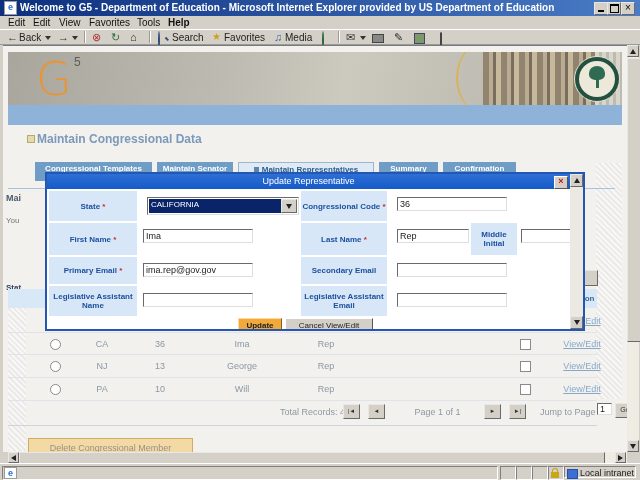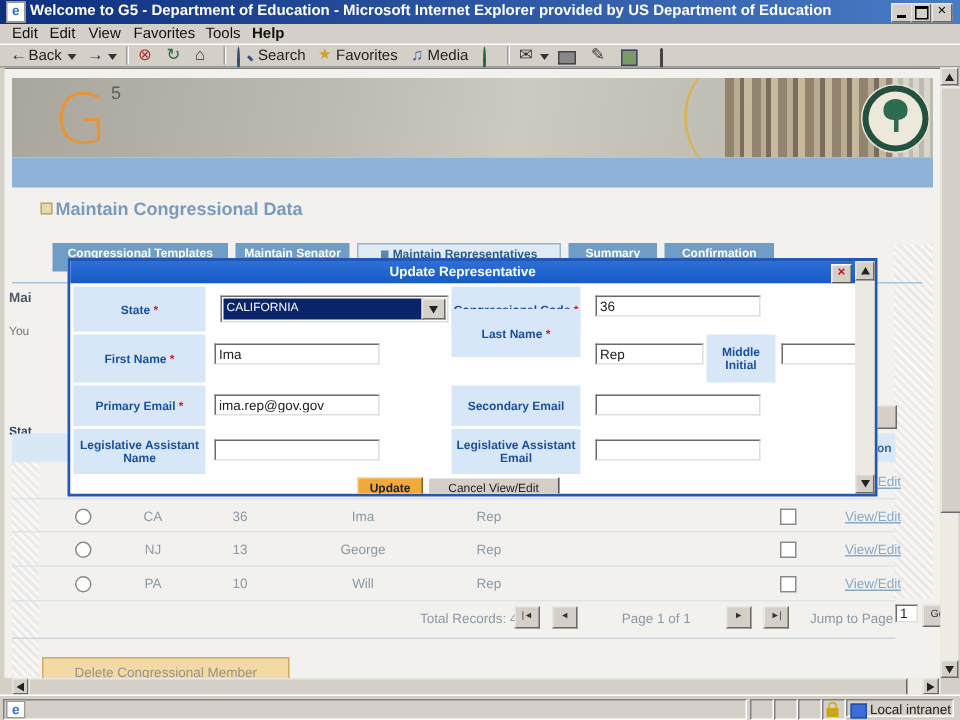--- a/index.html
+++ b/index.html
@@ -64,7 +64,7 @@
   
   .dialog{left:45px;top:172px;width:540px;height:159px;background:#fff;border:2px solid #2456b4;box-sizing:border-box;z-index:10;}
   .dlgtitle{left:0;top:0;width:523px;height:15px;background:linear-gradient(to bottom,#2e6fd6,var(--dialog_titlebar));color:#fff;
-            font-size:9px;font-weight:bold;text-align:center;line-height:15px;}
+            font-size:9px;font-weight:normal;text-align:center;line-height:15px;}
   .dlgx{left:507px;top:2px;width:12px;height:11px;background:var(--chrome);border:1px solid;border-color:#fff #555 #555 #fff;
         color:#c11212;font-size:9px;font-weight:bold;line-height:9px;text-align:center;cursor:pointer;}
   .dscroll{left:523px;top:0;width:13px;height:155px;background:#ece9e2;}

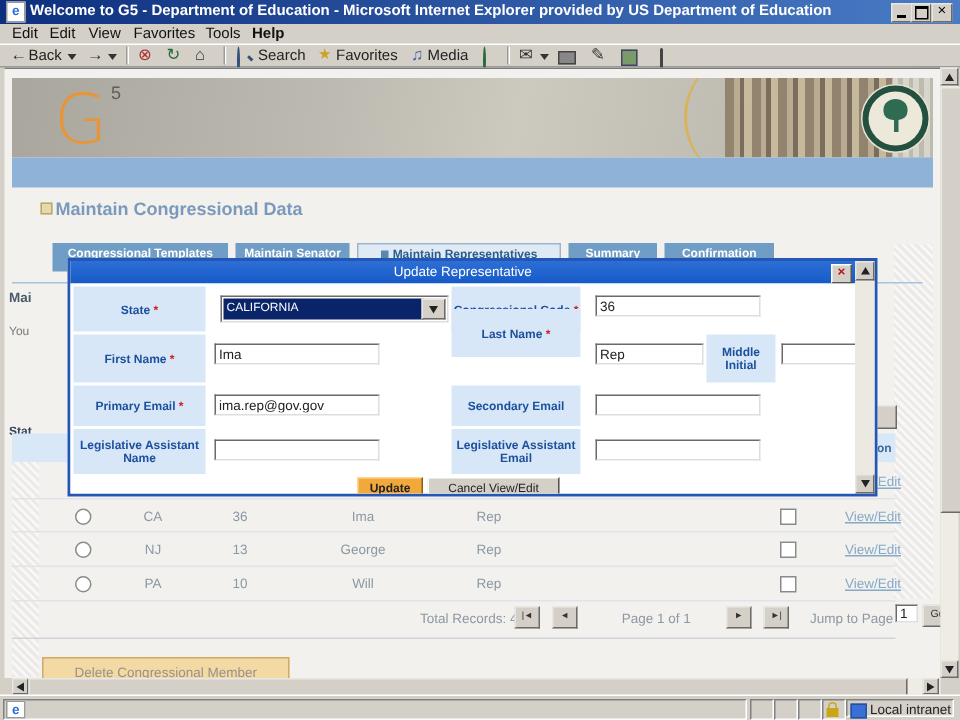--- a/index.html
+++ b/index.html
@@ -296,7 +296,7 @@
 
       <div class="abs lcell" style="left:2px;top:34px;width:88px;height:32px;"><span>First Name</span>&nbsp;<span class="star">*</span></div>
       <input class="abs inputbox" style="left: 96px; top: 40px; width: 110px; height: 14px; box-sizing: border-box;" value="Ima">
-      <div class="abs lcell" style="left:254px;top:17px;width:86px;height:32px;"><span>Last Name</span>&nbsp;<span class="star">*</span></div>
+      <div class="abs lcell" style="left:254px;top:34px;width:86px;height:32px;"><span>Last Name</span>&nbsp;<span class="star">*</span></div>
       <input class="abs inputbox" style="left: 350px; top: 40px; width: 72px; height: 14px; box-sizing: border-box;" value="Rep">
       <div class="abs lcell" style="left:424px;top:34px;width:46px;height:32px;">
           <span>Middle Initial</span>

